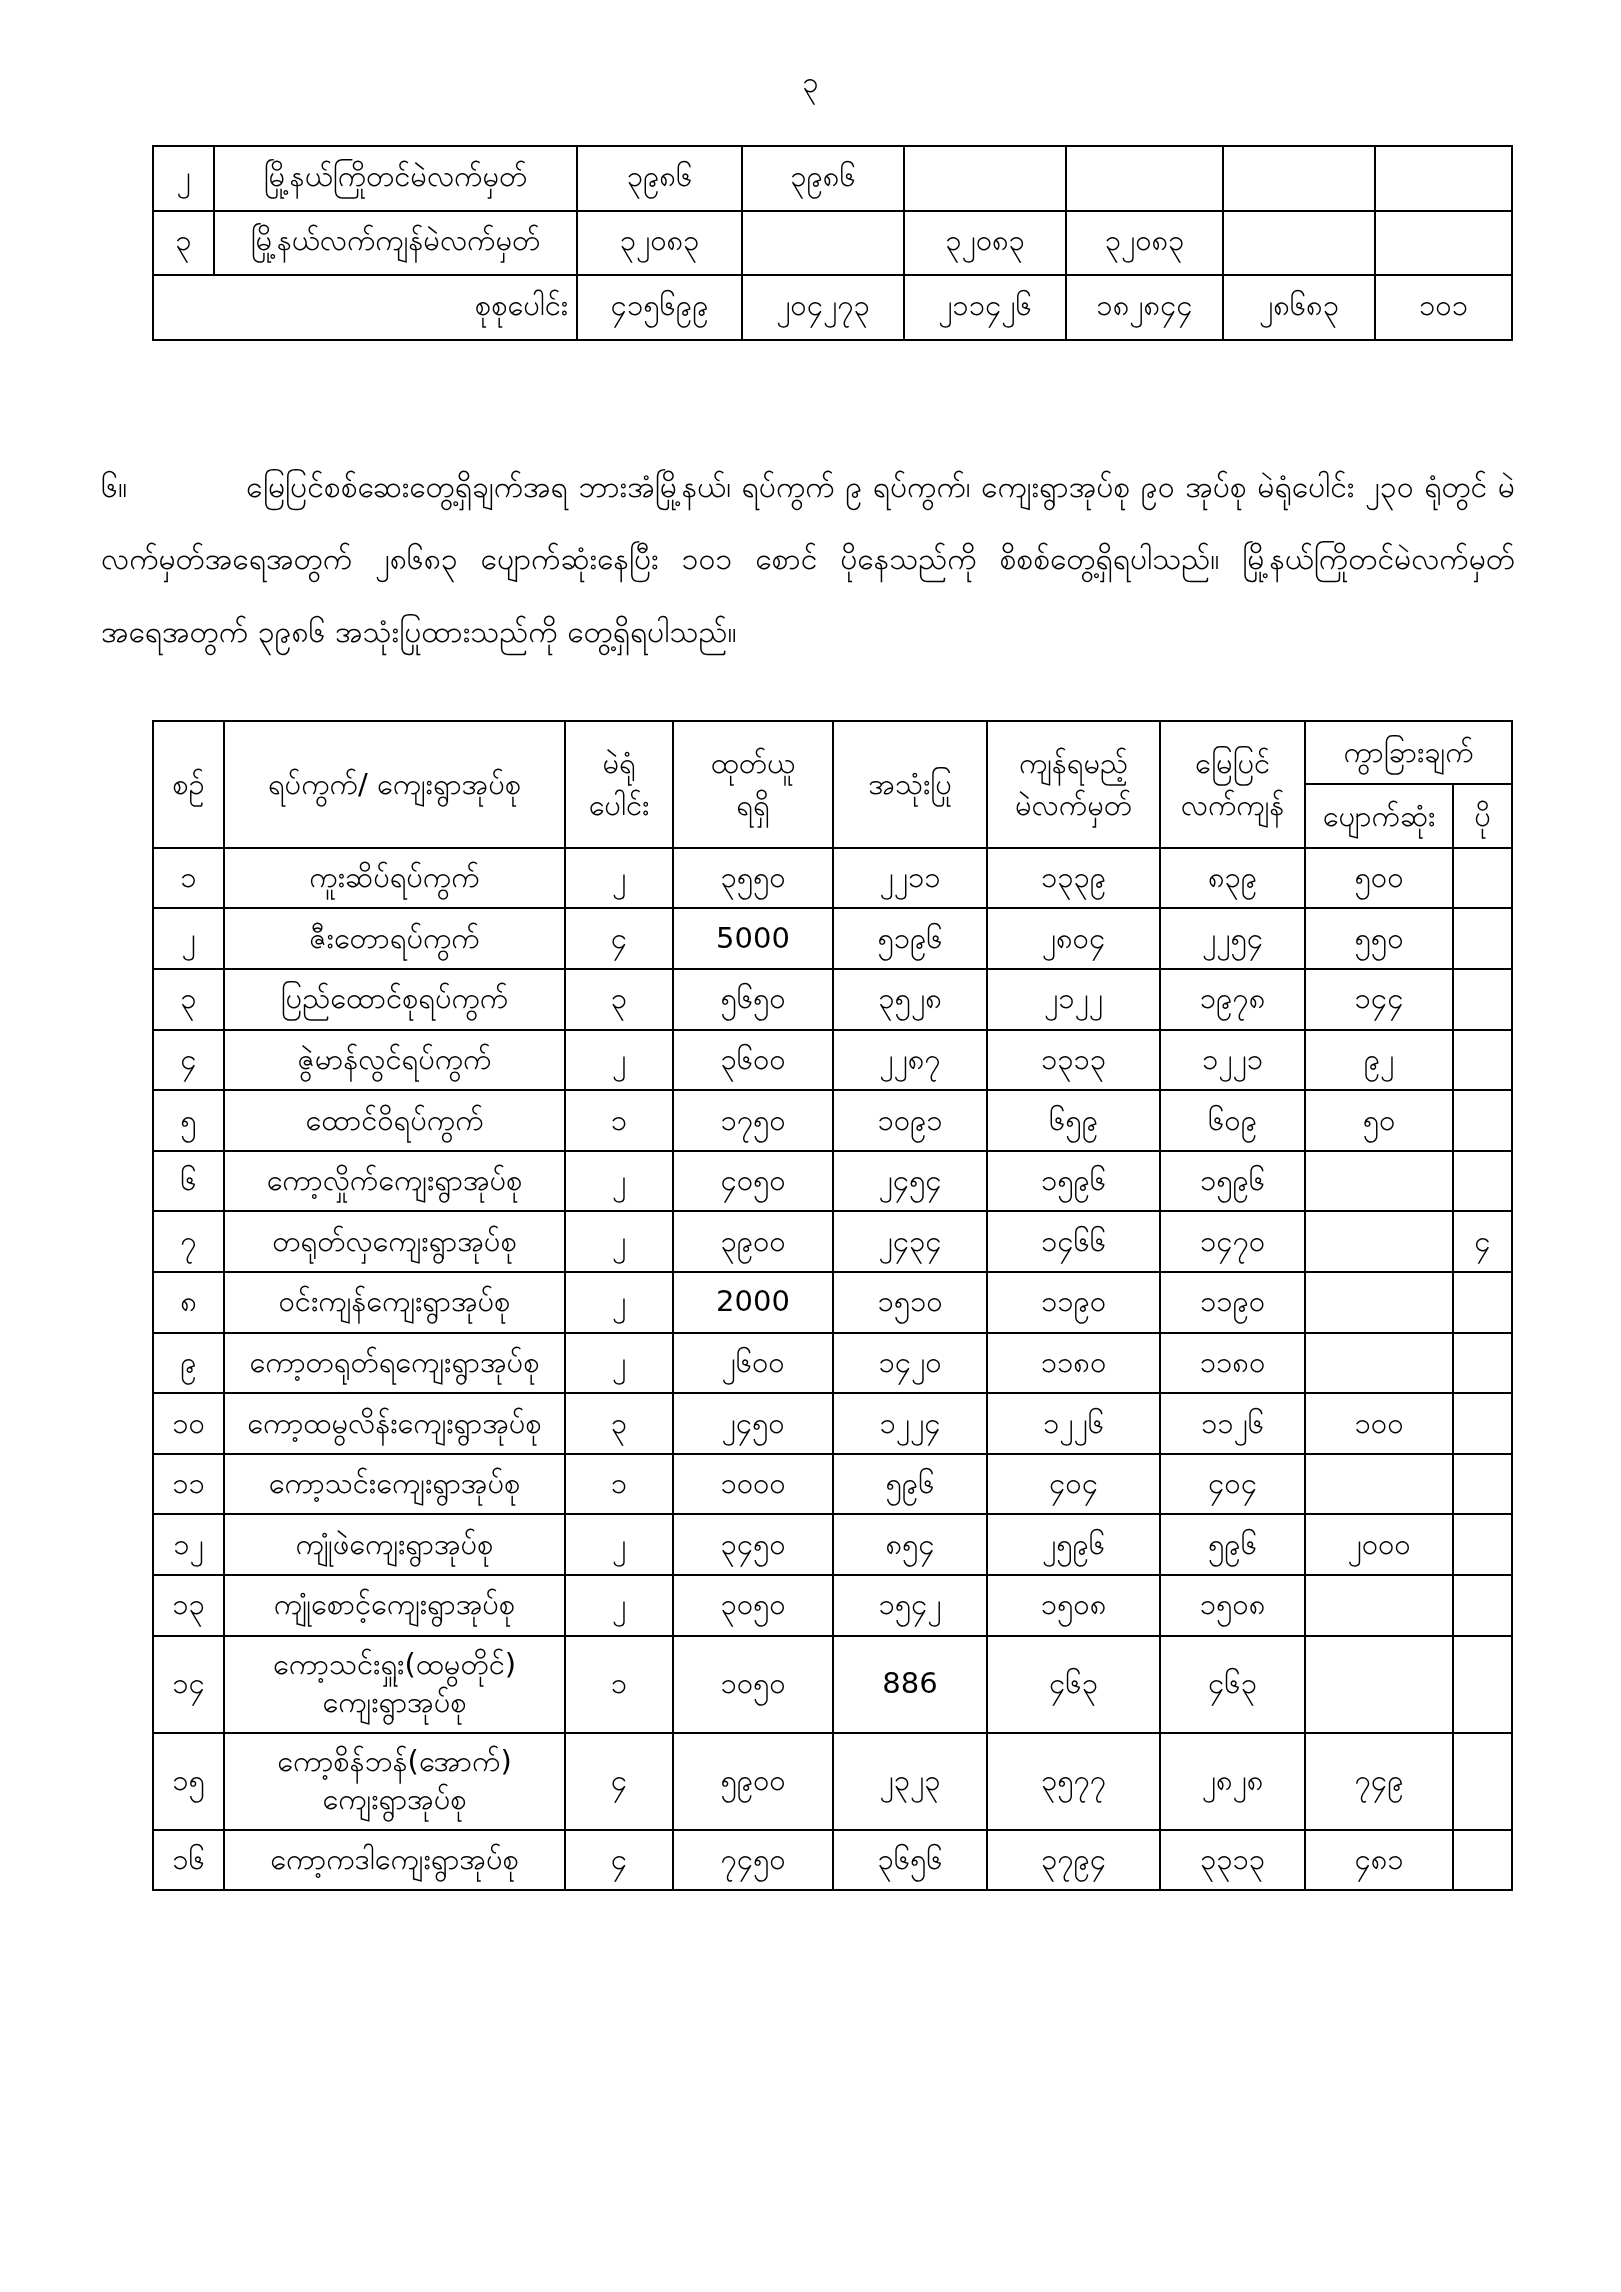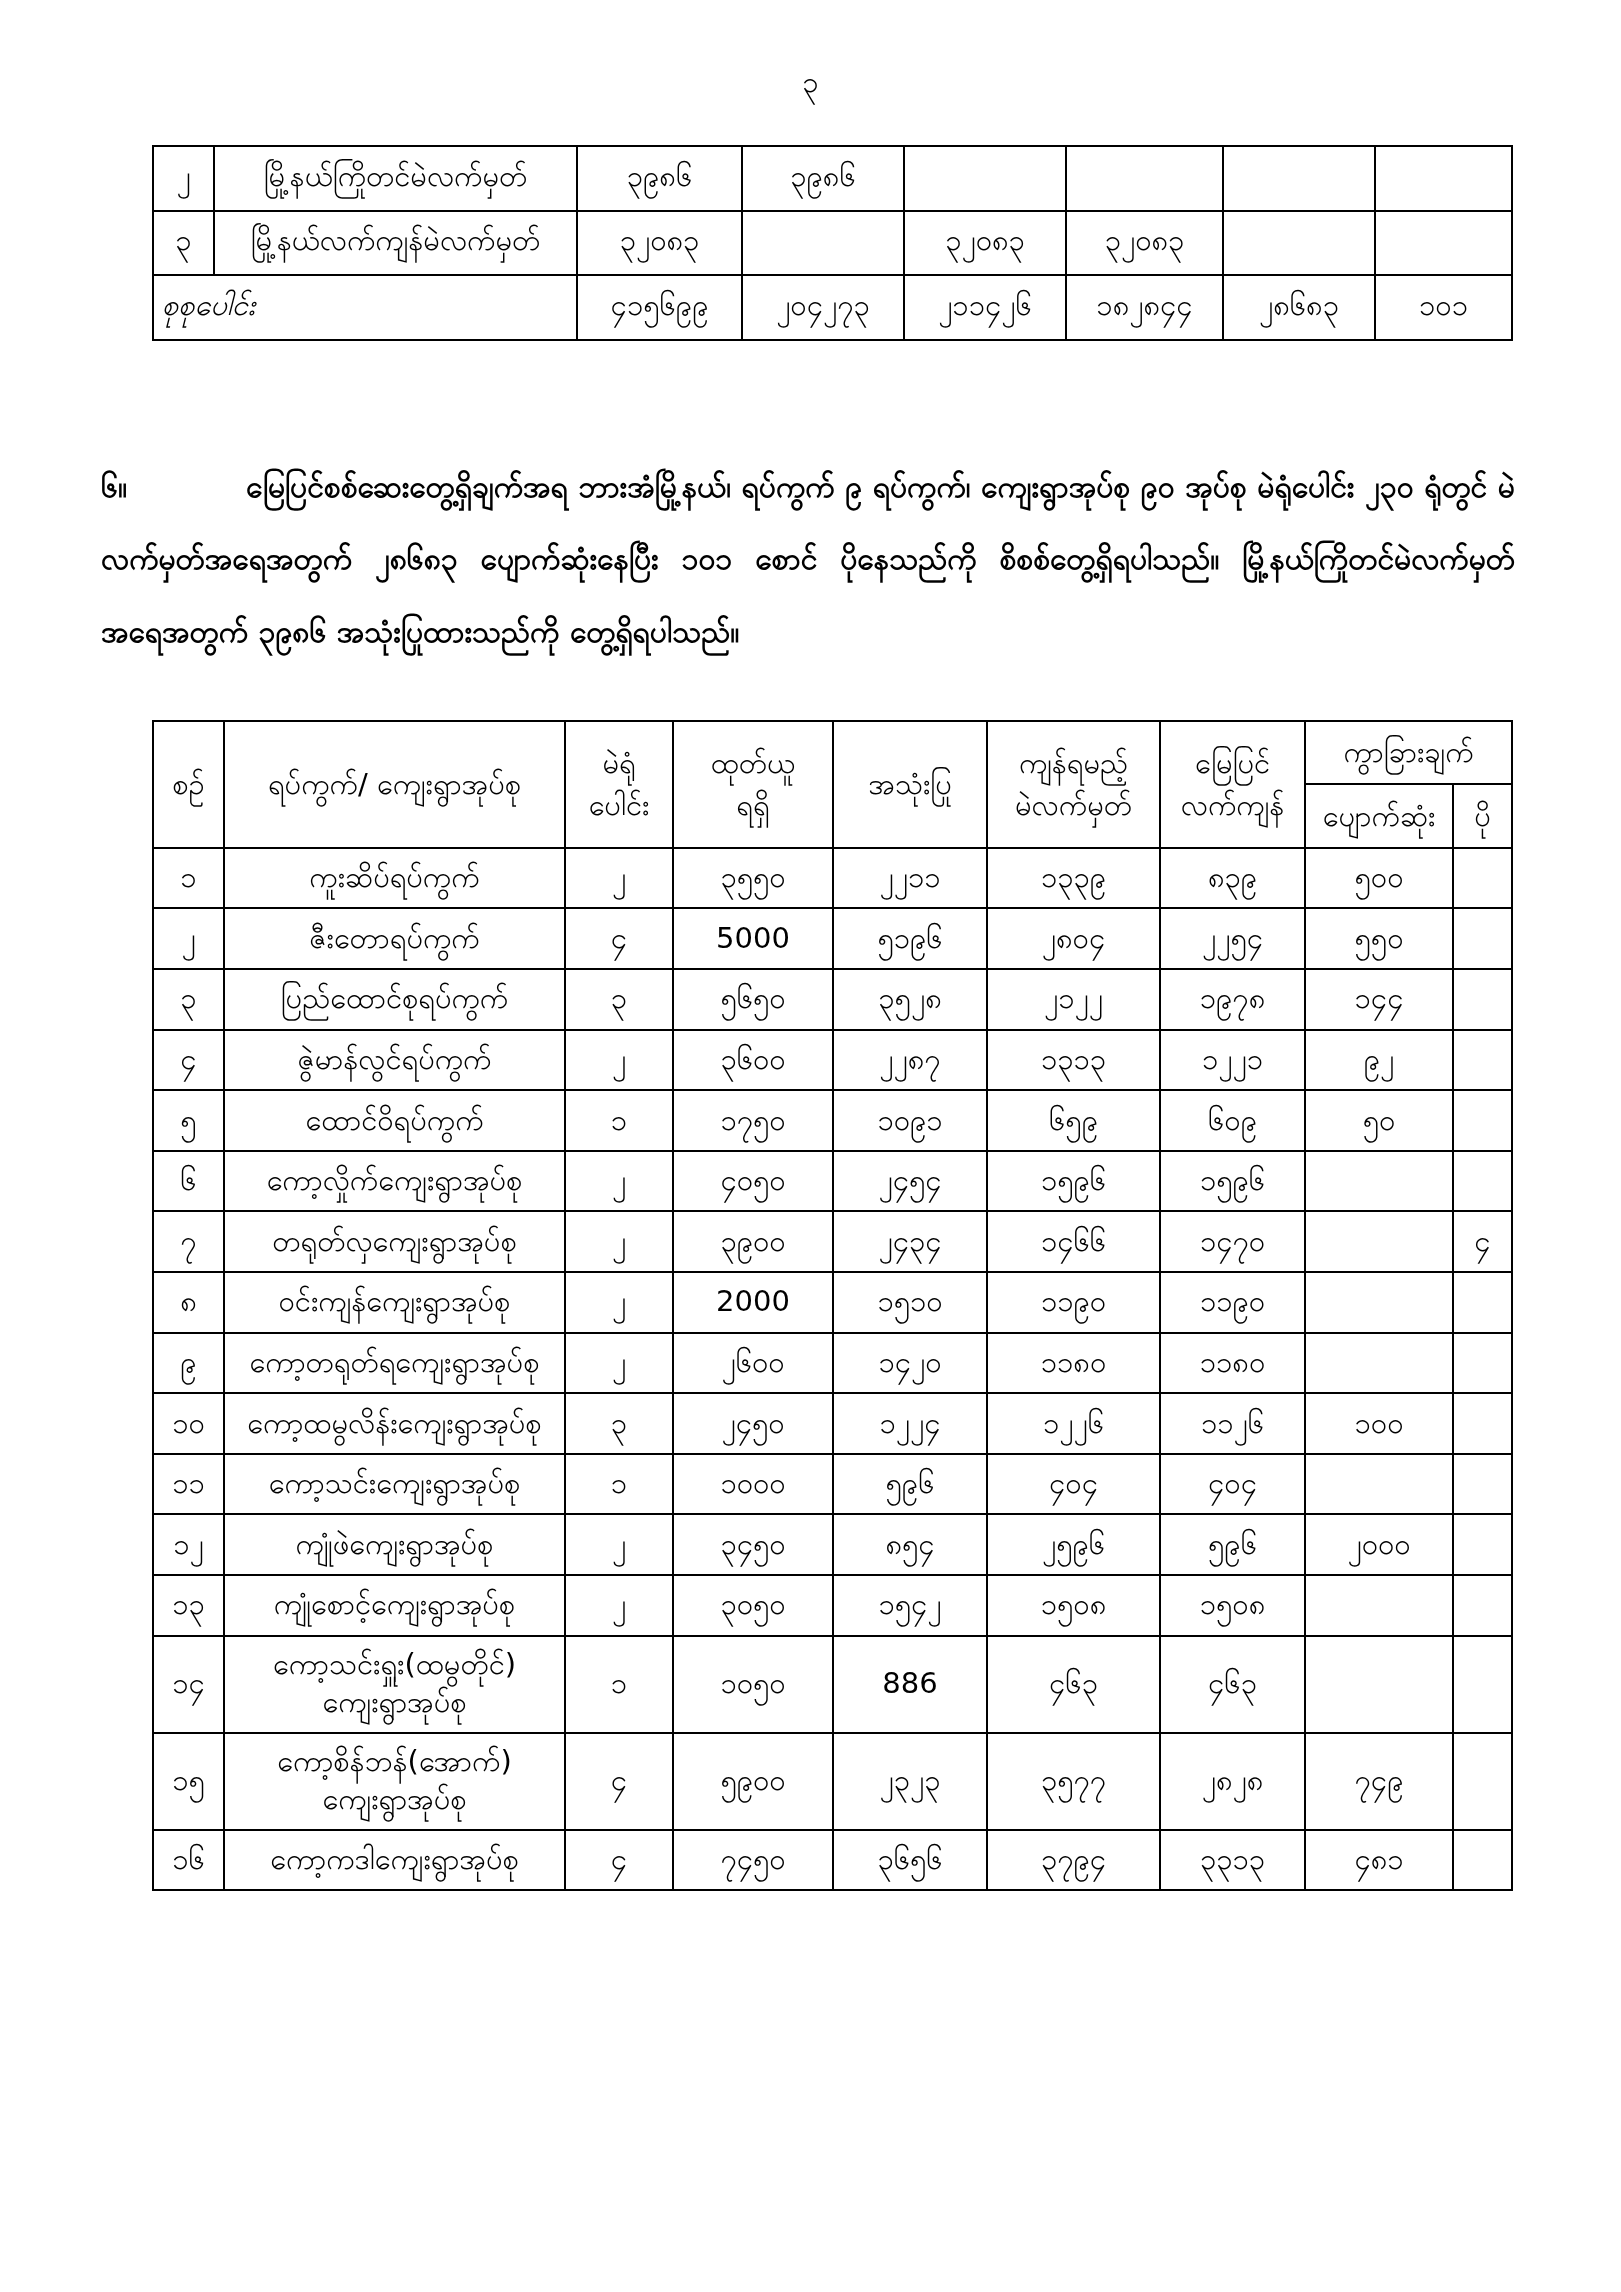--- a/index.html
+++ b/index.html
@@ -38,7 +38,7 @@
   .c-no{text-align:center;}
   .c-name{text-align:center;white-space:pre-line;padding-left:11.8px;}
   .c-val{text-align:center;}
-  .c-total{text-align:left;font-style:italic;}
+  .c-total{text-align:right;}
   
   .para{
     margin:0 106px 0 101px;

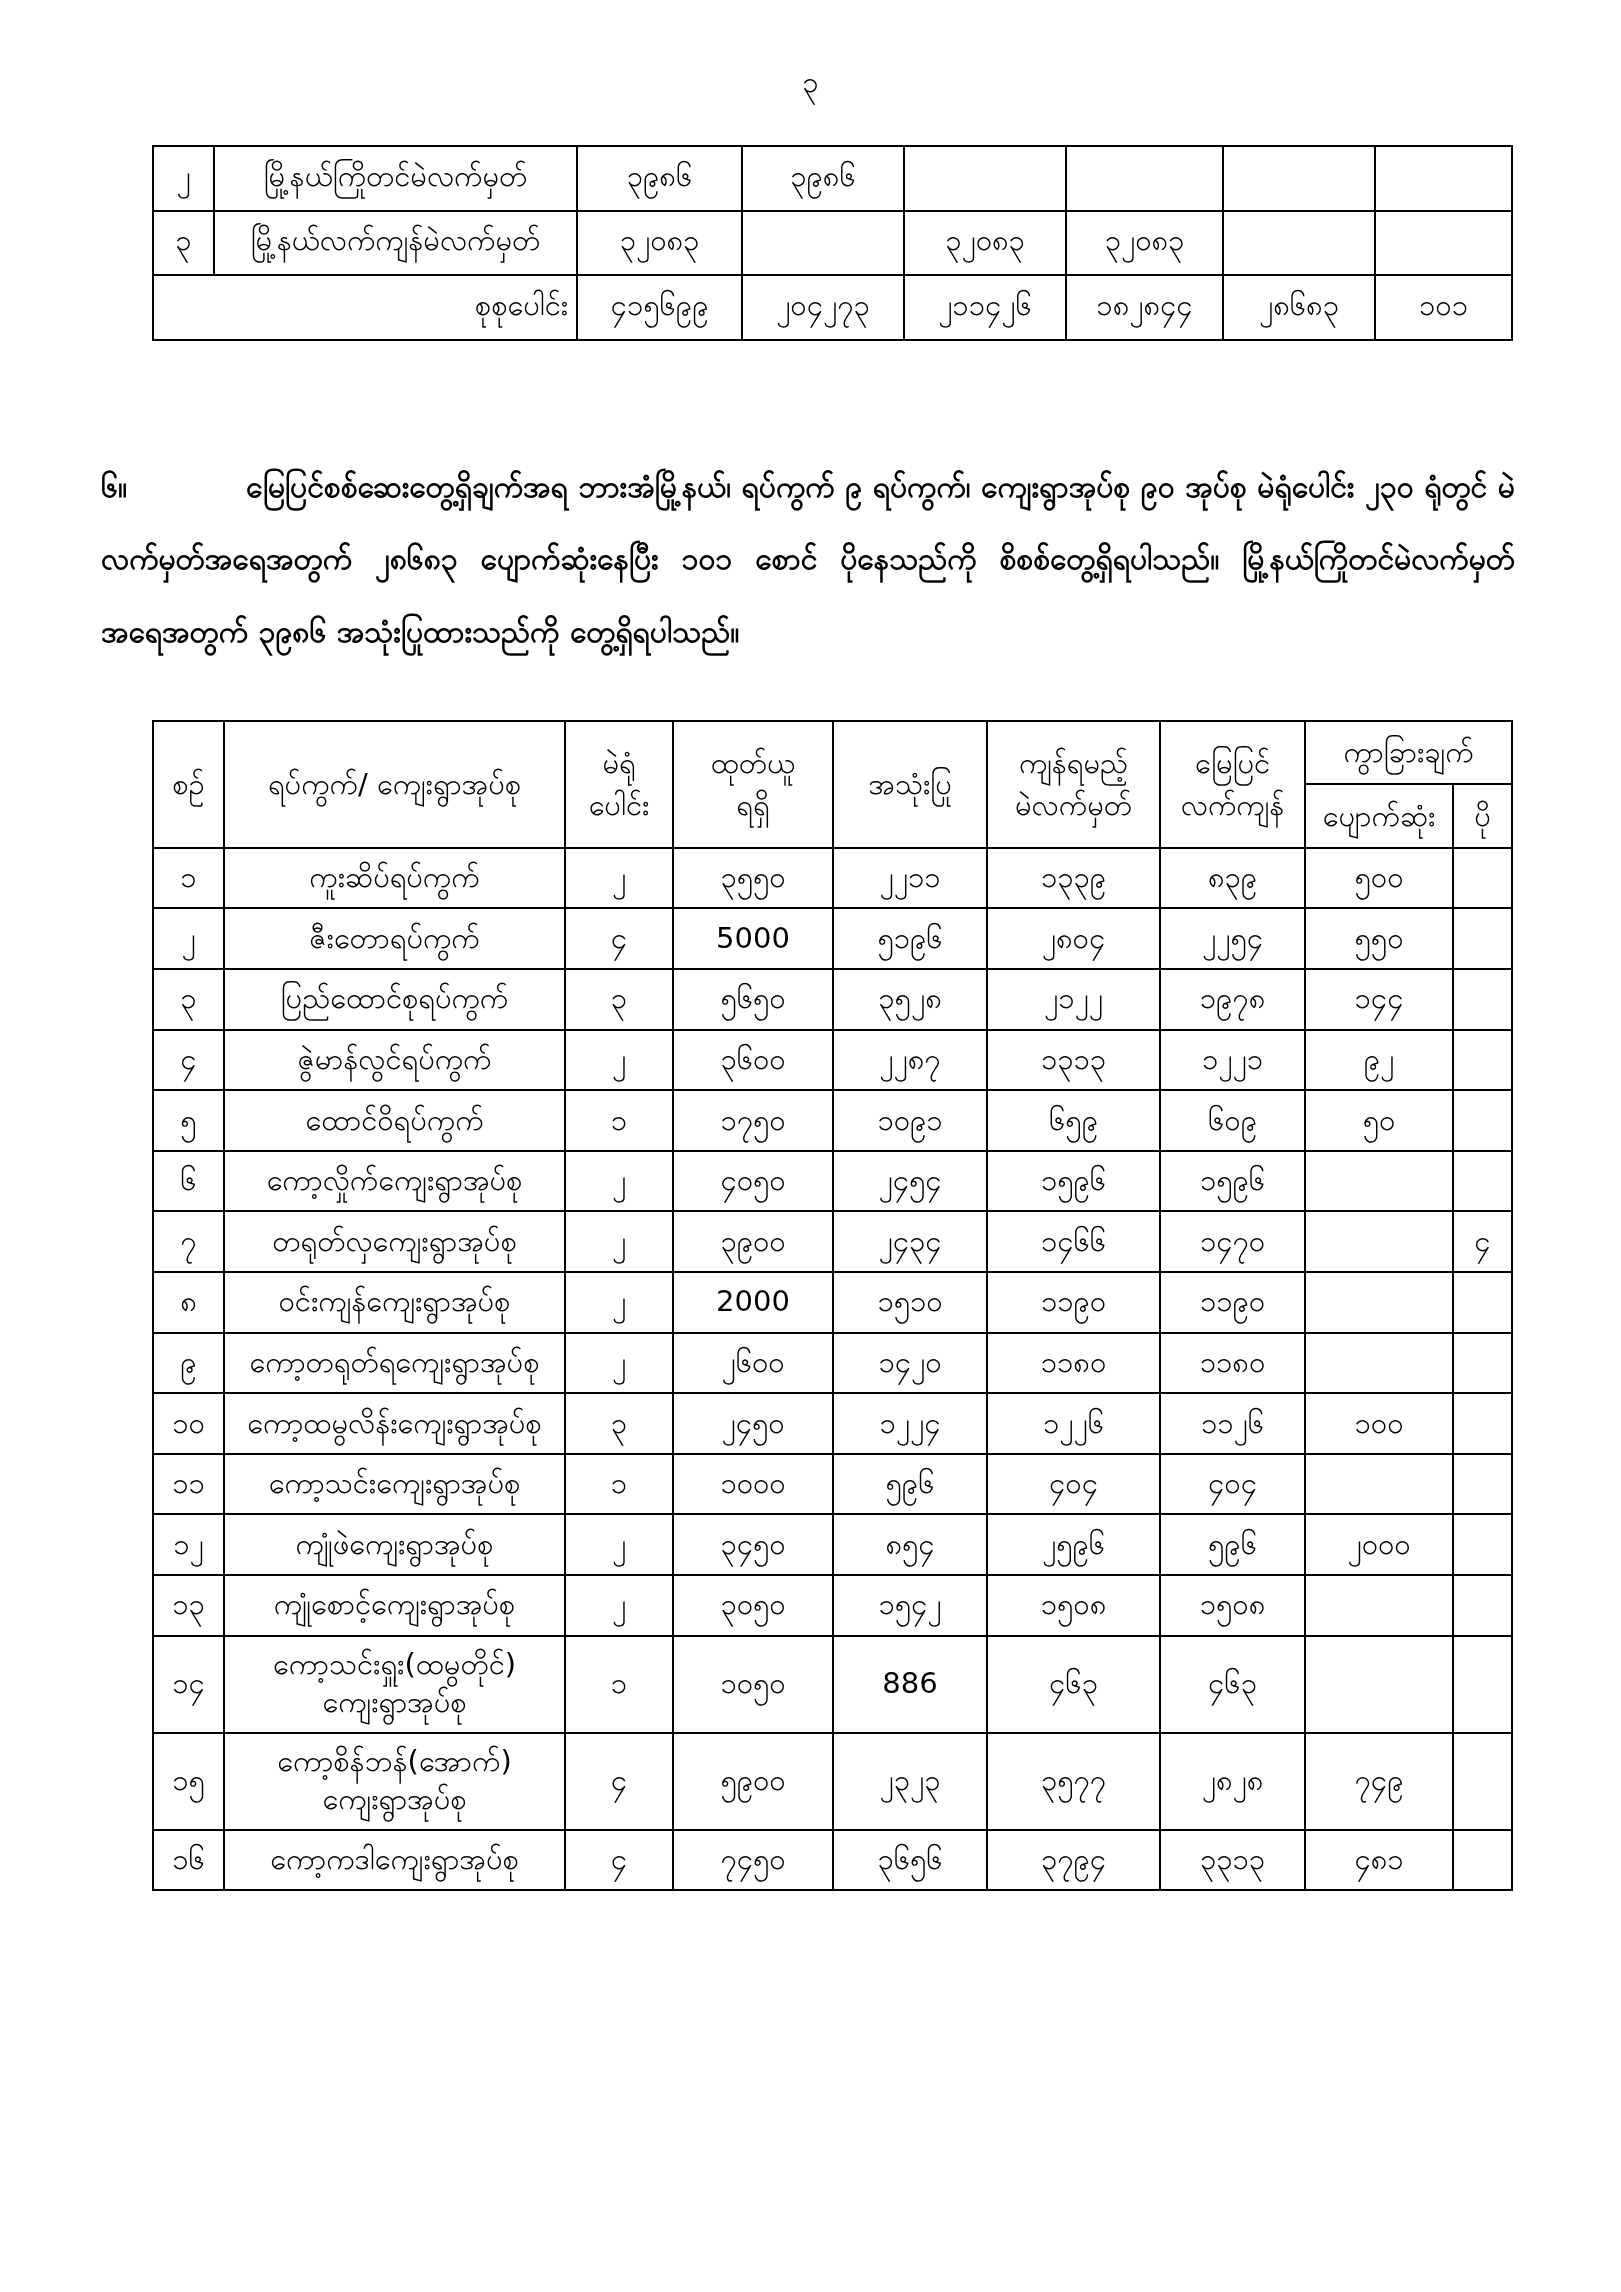--- a/index.html
+++ b/index.html
@@ -46,7 +46,7 @@
     line-height:2.42;
     text-align:justify;
   }
-  .para-6{margin-top:110px;font-weight:bold;}
+  .para-6{margin-top:110px;}
   .para-7{margin-top:25.5px;}
   .para-num{
     display:inline-block;

